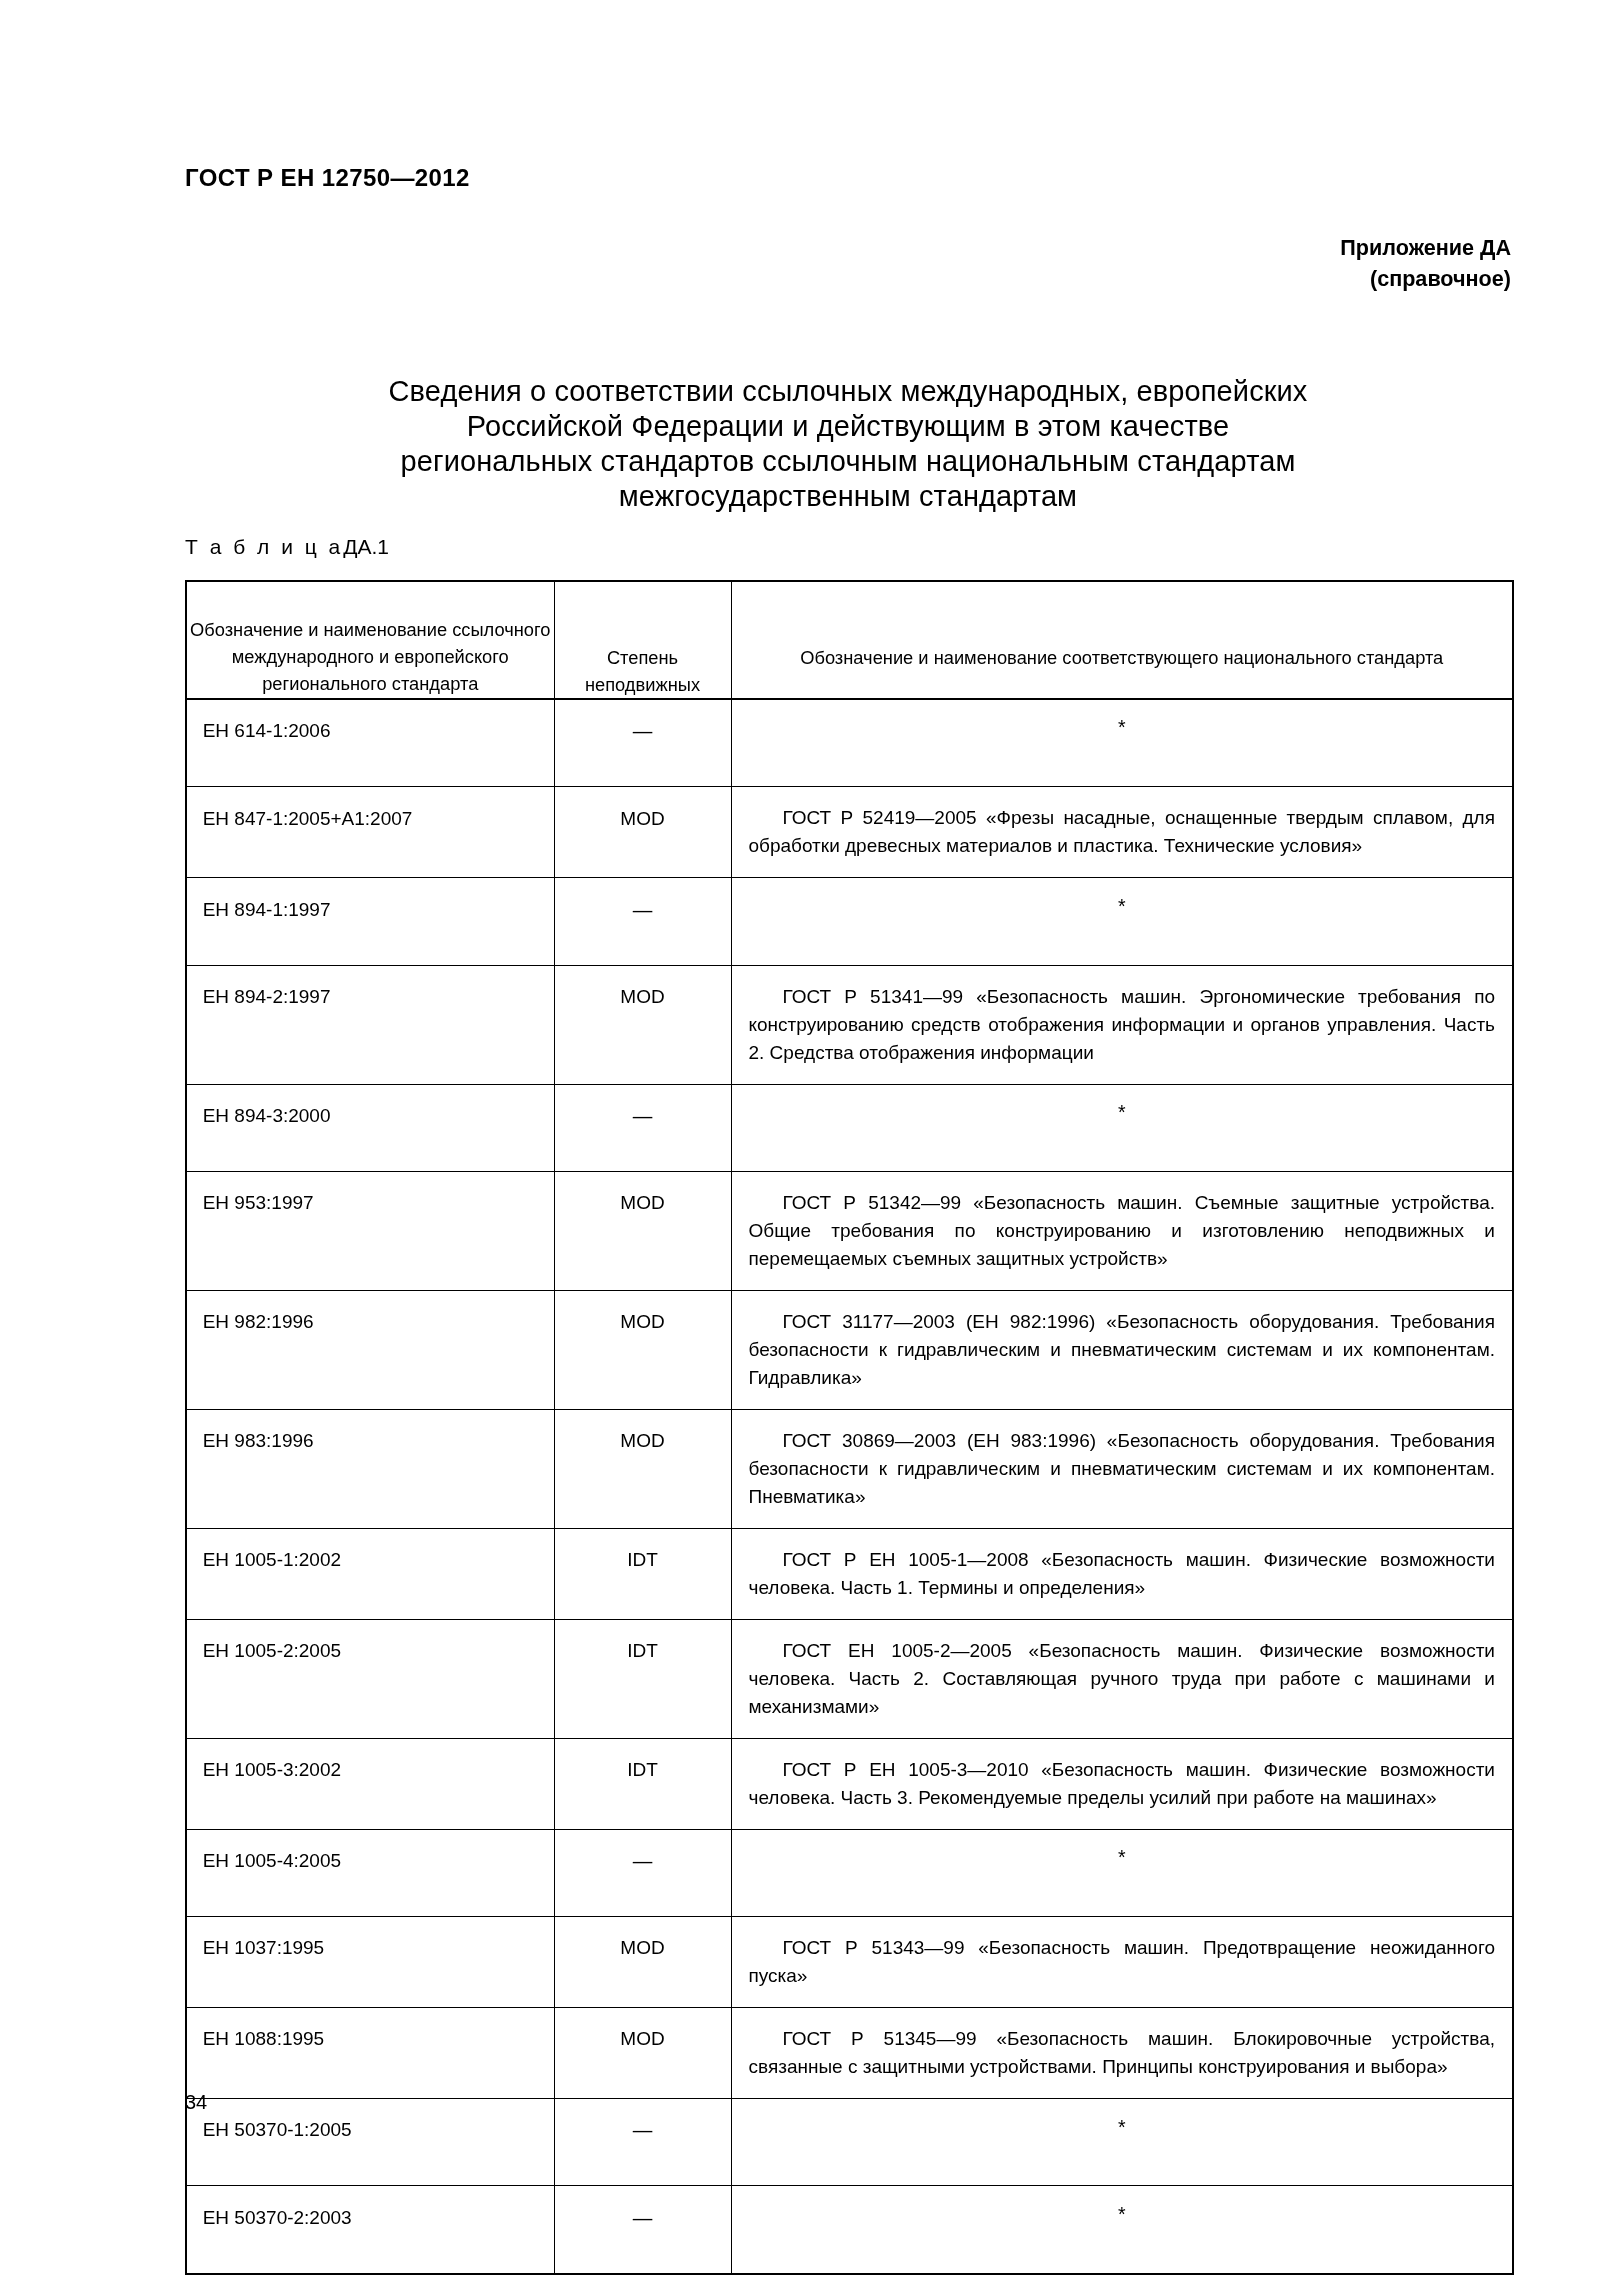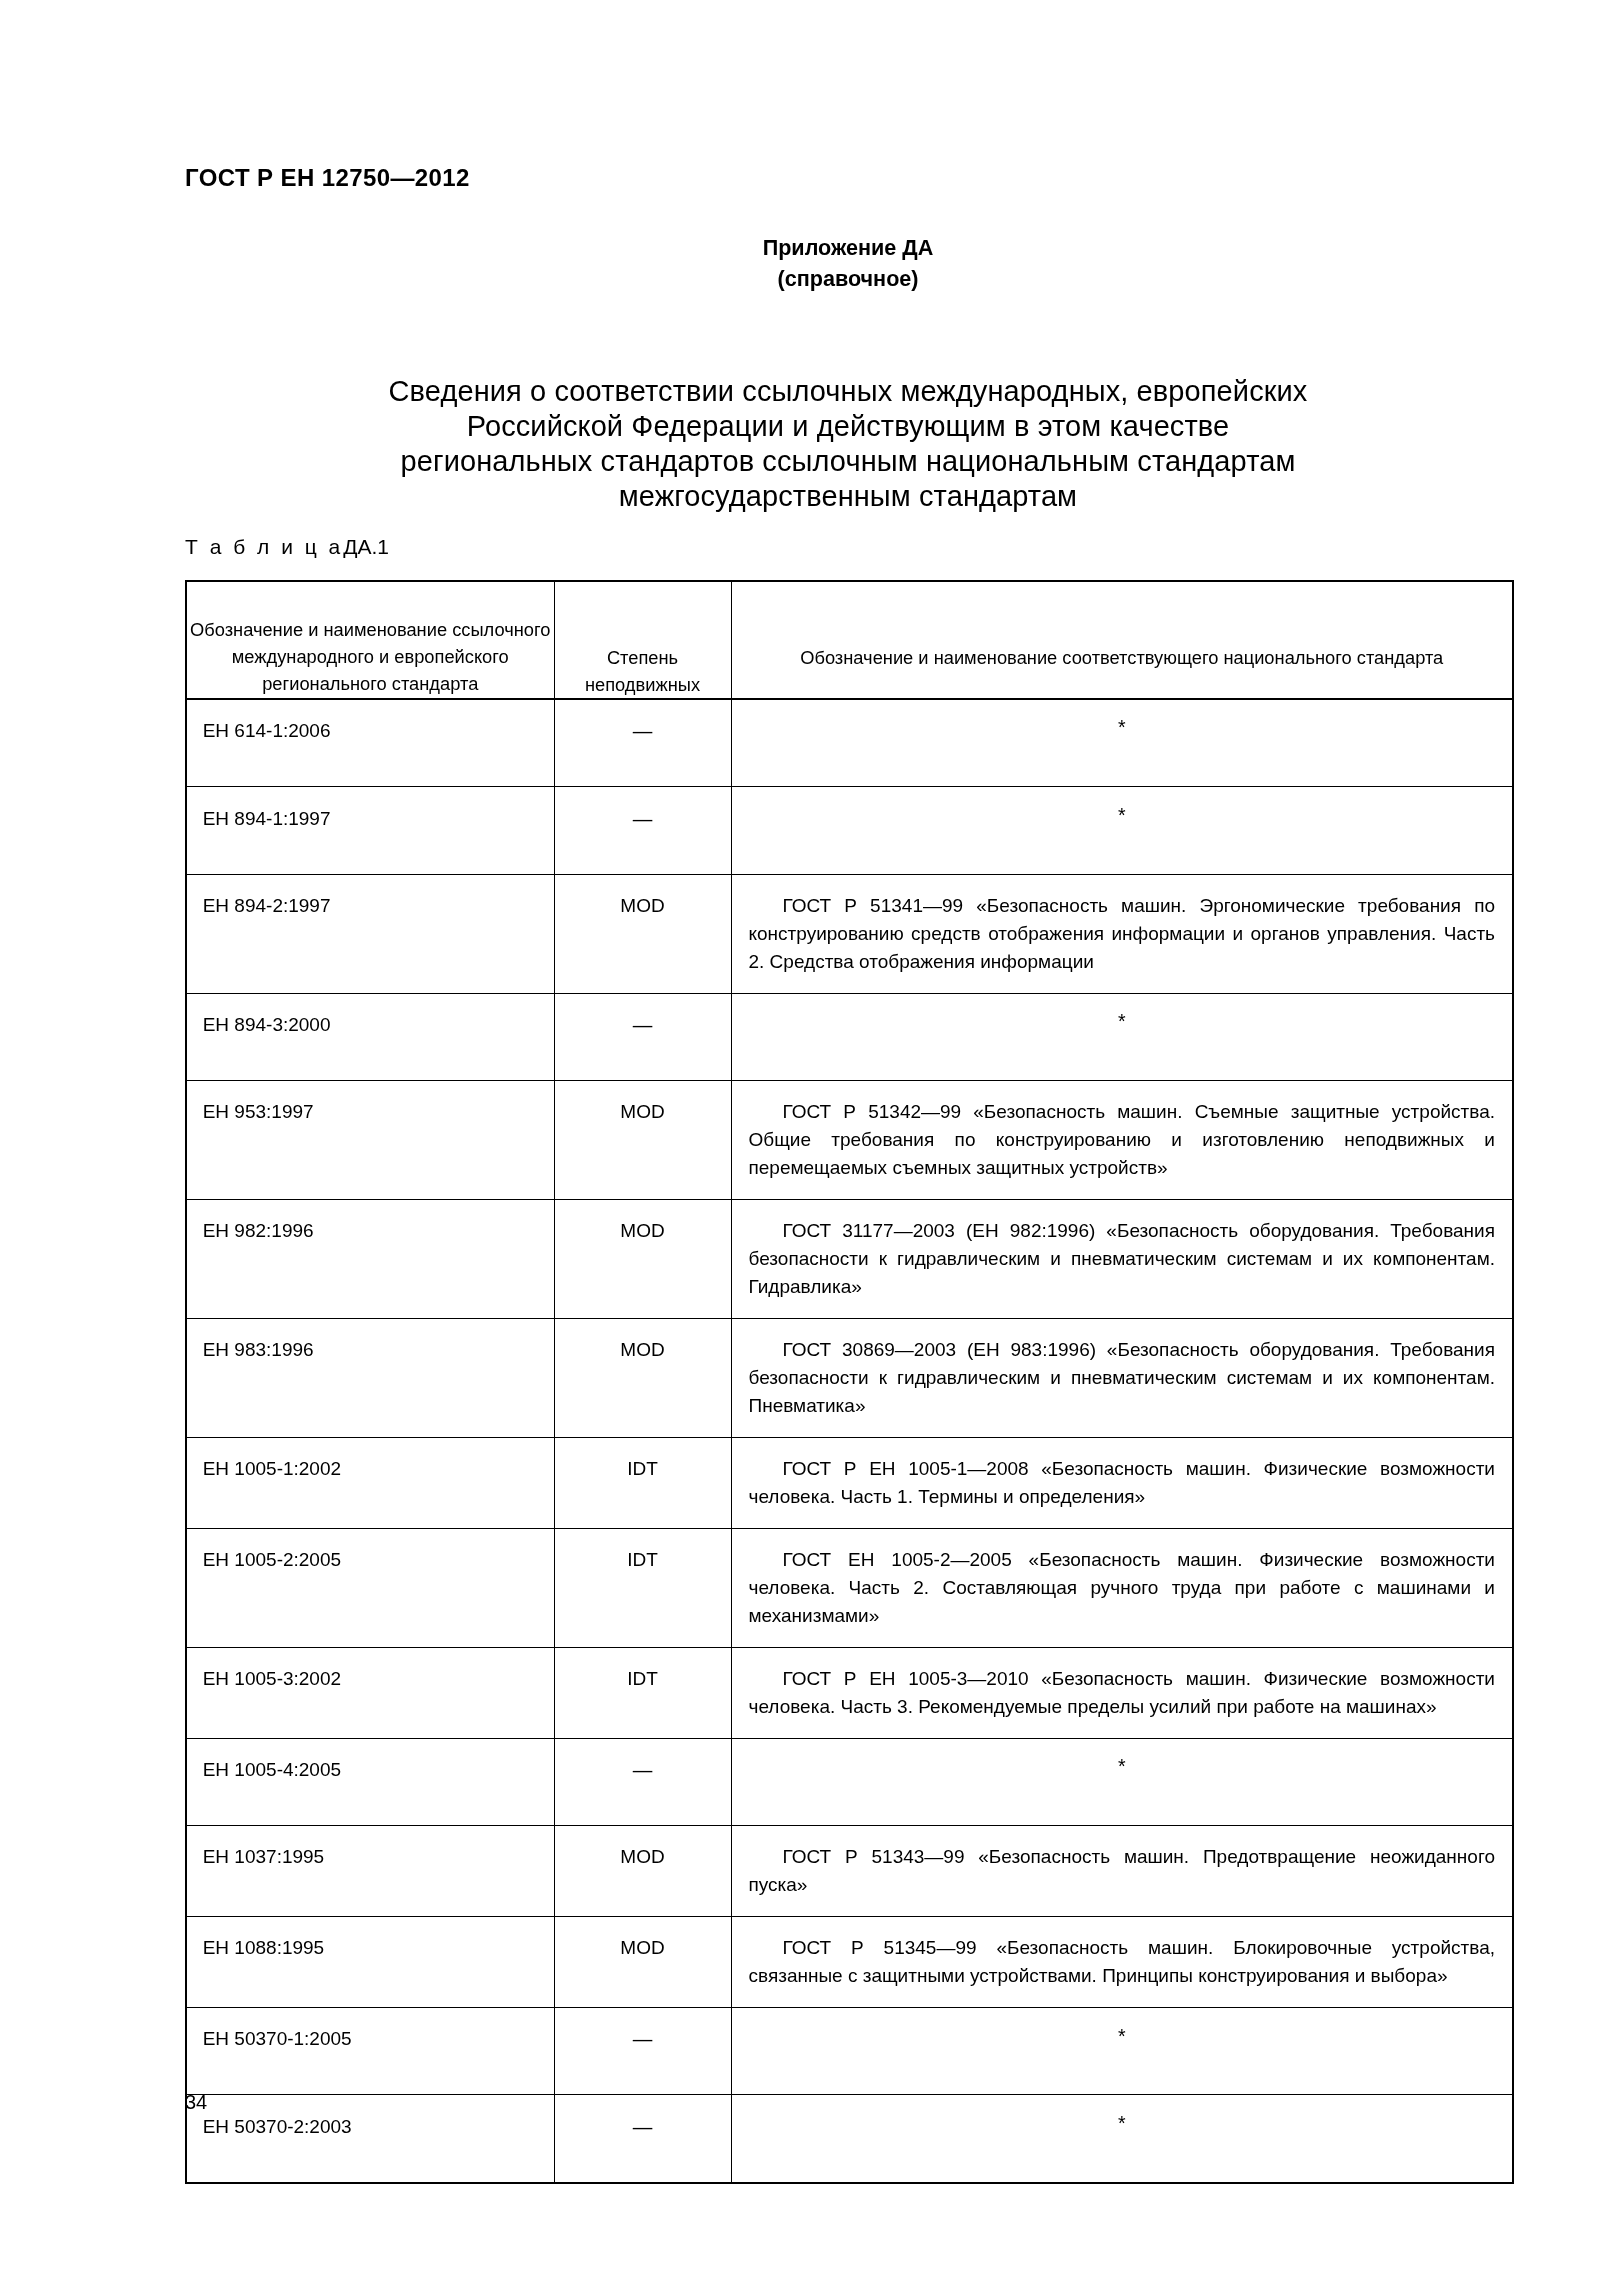--- a/index.html
+++ b/index.html
@@ -39,7 +39,7 @@
     left: 185px;
     top: 232px;
     width: 1326px;
-    text-align: center;
+    text-align: right;
   }
   .annex-line {
     font-size: 21.6px;

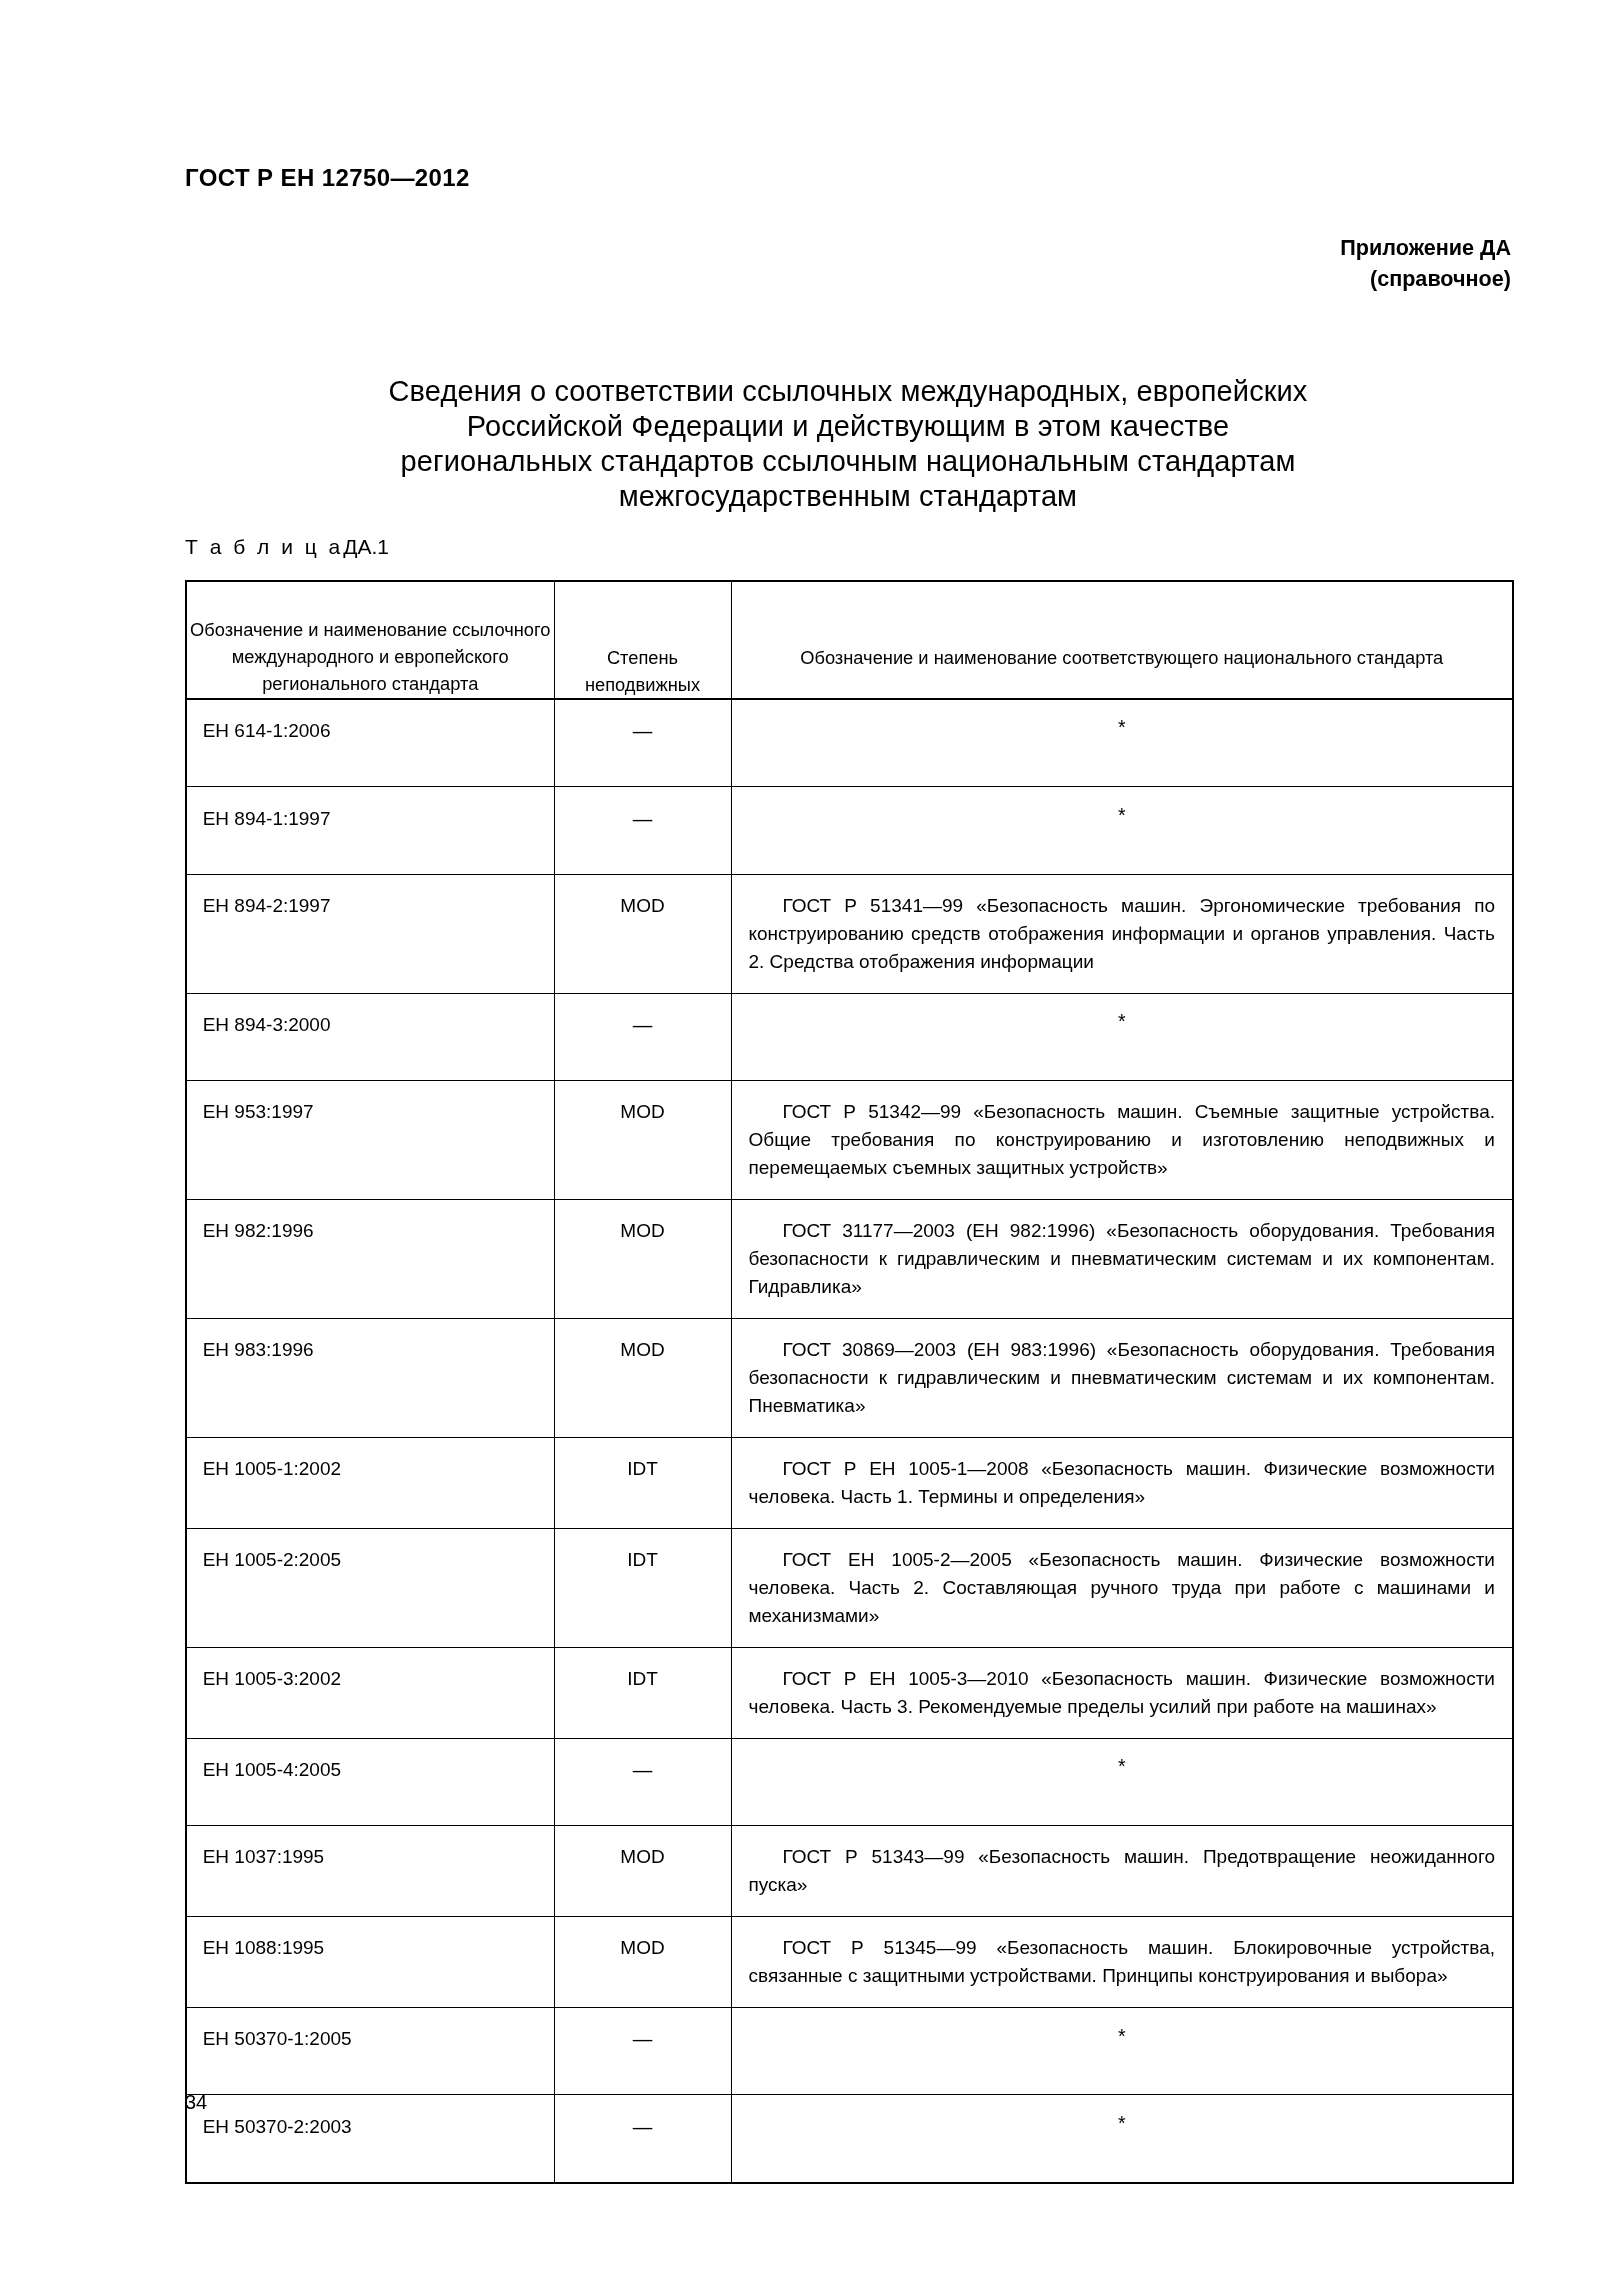--- a/index.html
+++ b/index.html
@@ -198,6 +198,11 @@
           <td class="col-deg"><span class="dash">—</span></td>
           <td class="col-nat star"><span class="star-mark">*</span></td>
         </tr>
+        <tr>
+          <td class="col-ref">ЕН 847-1:2005+А1:2007</td>
+          <td class="col-deg"><span class="">MOD</span></td>
+          <td class="col-nat just">ГОСТ Р 52419—2005 «Фрезы насадные, оснащенные твердым сплавом, для обработки древесных материалов и пластика. Технические условия»</td>
+        </tr>
         <tr class="r-short">
           <td class="col-ref">ЕН 894-1:1997</td>
           <td class="col-deg"><span class="dash">—</span></td>

